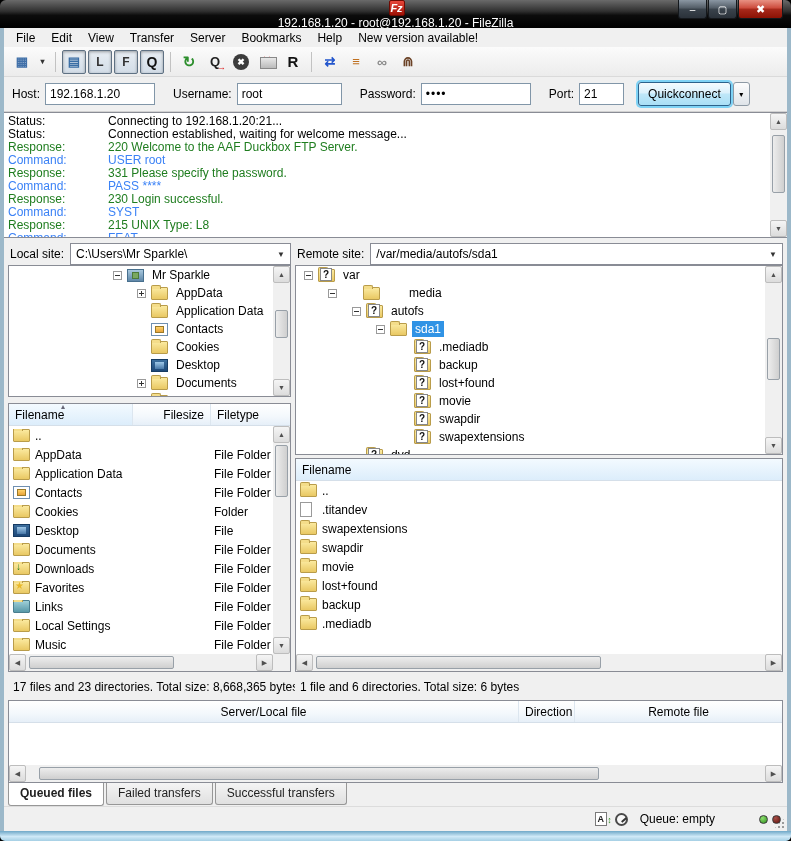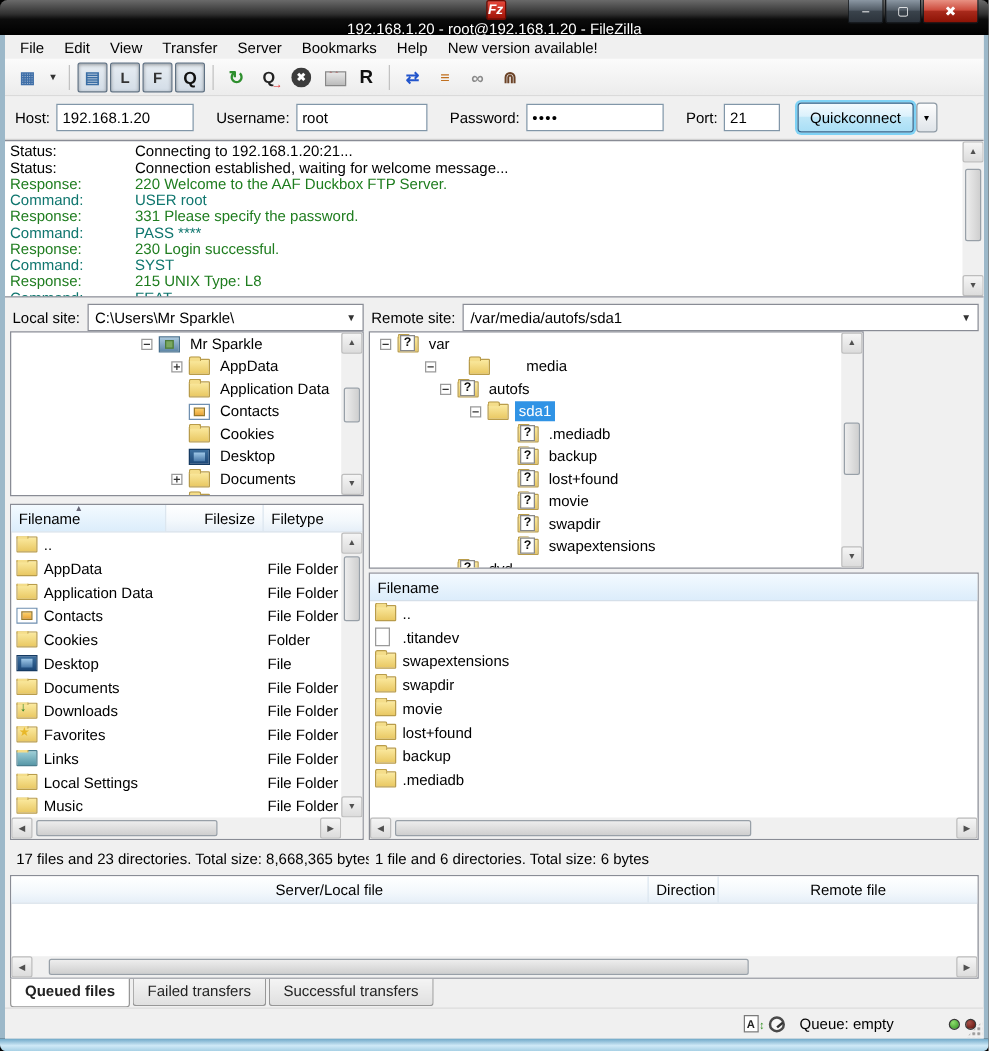--- a/index.html
+++ b/index.html
@@ -86,7 +86,7 @@
   .log-label { width:100px; flex:none; }
   .log-status { color:#000; }
   .log-response { color:#1f7d1f; }
-  .log-command { color:#0f766e; }
+  .log-command { color:#3b82f6; }
 
   
   .sb-v { position:absolute; top:0; bottom:0; right:0; width:17px; background:#f0f0f0; }

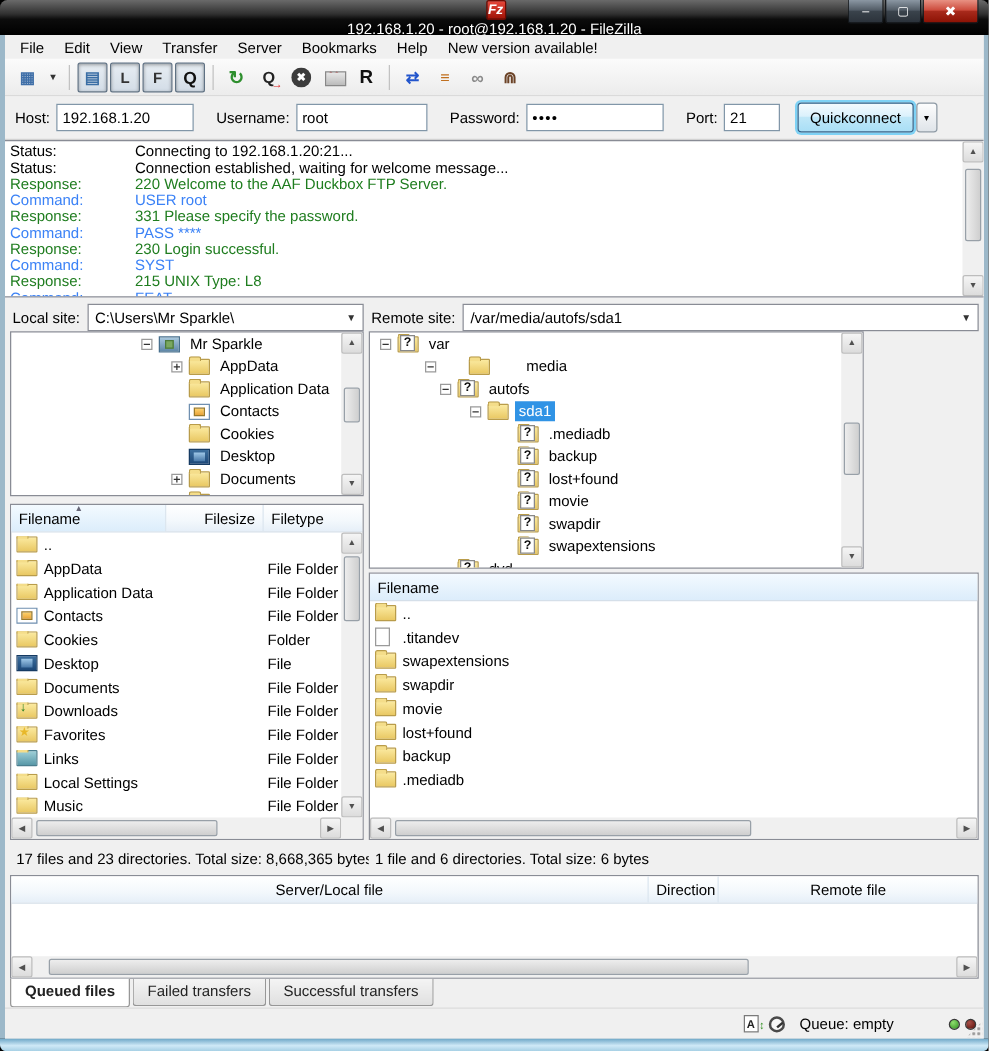--- a/index.html
+++ b/index.html
@@ -520,7 +520,7 @@
       </div>
     </div>
 
-    <div class="tree-panel" style="left:291px;top:237px;width:396px;height:190px;">
+    <div class="tree-panel" style="left:291px;top:237px;width:488px;height:190px;">
       <div>
 
           <div class="tree-row lvl1">

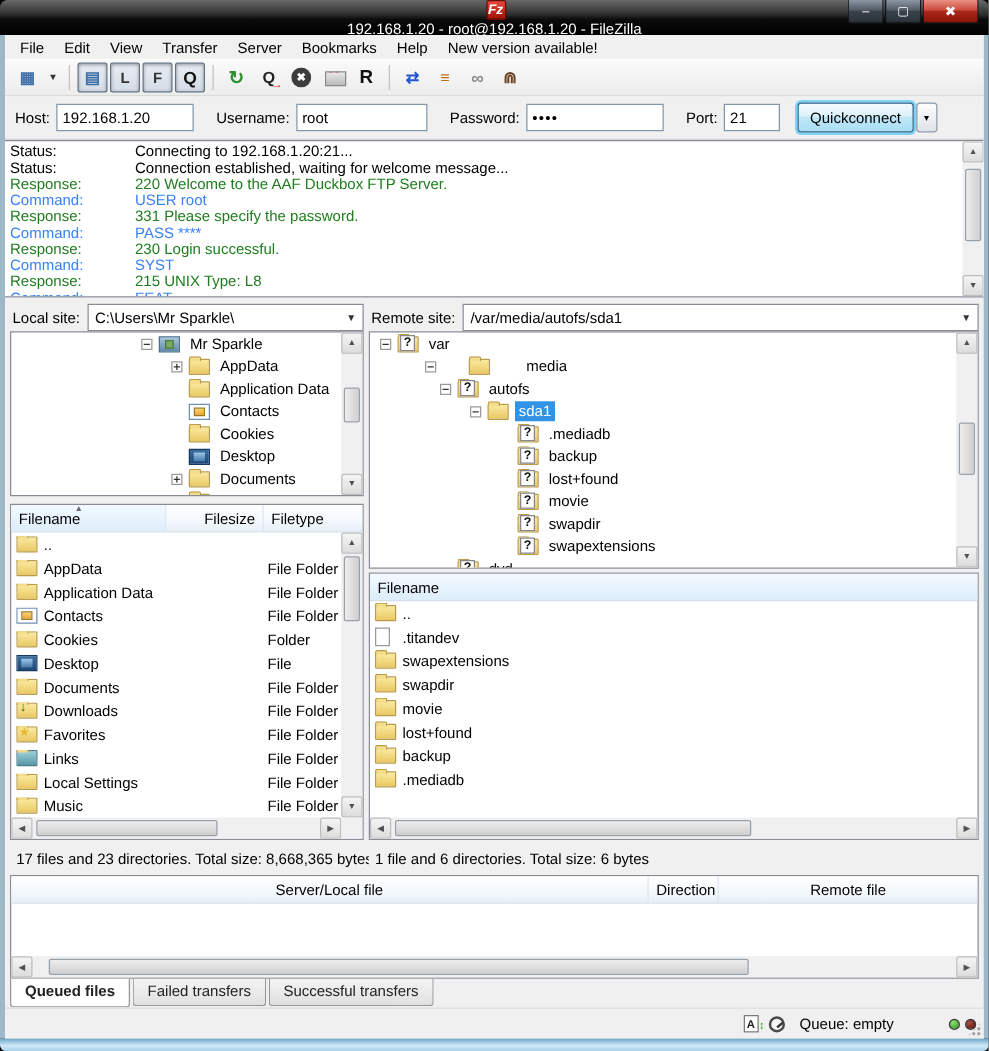--- a/index.html
+++ b/index.html
@@ -111,7 +111,7 @@
 
   .tree-panel, .list-panel, .queue-panel { position:absolute; background:#fff; border:1px solid #898c95; overflow:hidden; }
   .tree-row { height:18px; display:flex; align-items:center; white-space:nowrap; }
-  .lvl1{padding-left:8px;} .lvl2{padding-left:44px;gap:21px;} .lvl3{padding-left:56px;}
+  .lvl1{padding-left:8px;} .lvl2{padding-left:32px;gap:21px;} .lvl3{padding-left:56px;}
   .lvl4{padding-left:80px;} .lvl5{padding-left:104px;}
   .exp { width:9px; height:9px; flex:none; margin-right:5px; border:1px solid #9a9a9a; background:#fff; position:relative; }
   .exp::before { content:""; position:absolute; left:1px; right:1px; top:3px; height:1px; background:#333; }

